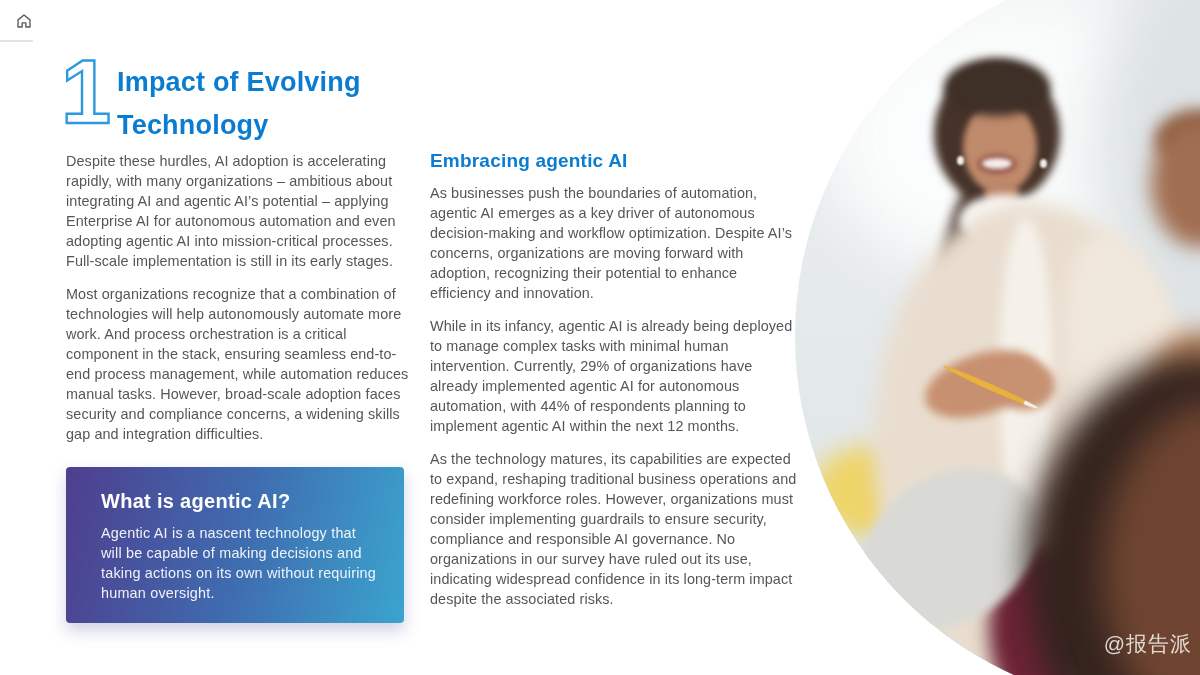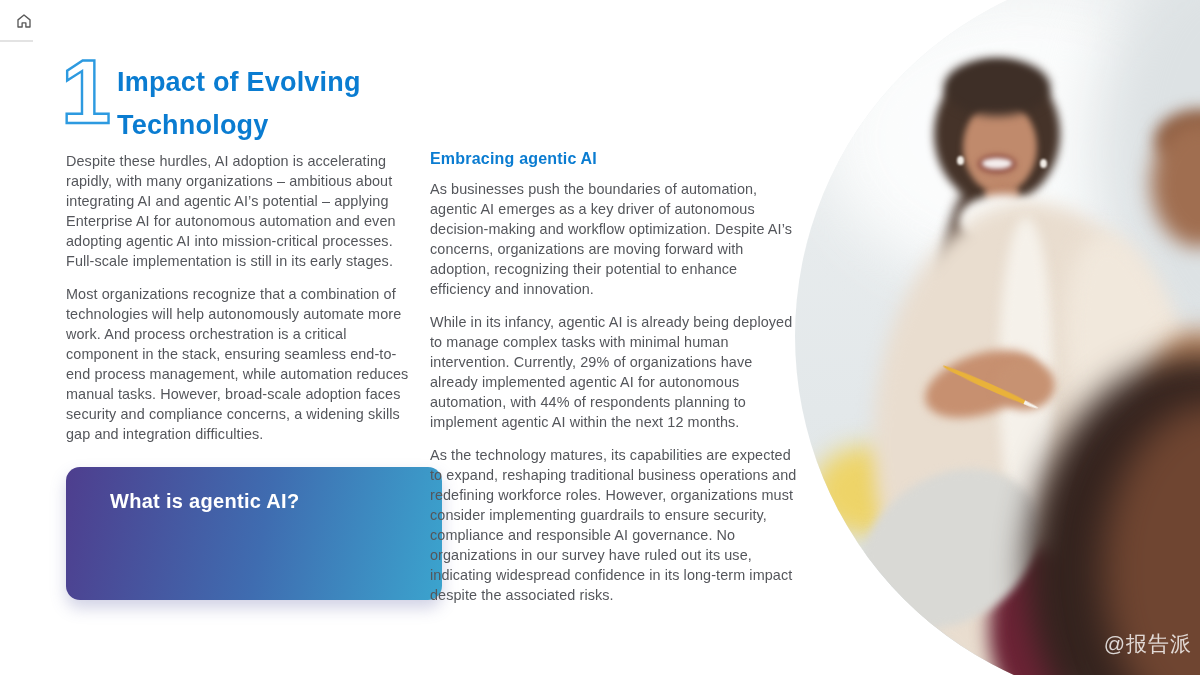--- a/index.html
+++ b/index.html
@@ -25,7 +25,7 @@
     margin-bottom:13px; }
   .col1 { left:66px; top:151px; width:348px; }
   .col2 { left:430px; top:150px; width:368px; }
-  .col2 h2 { font-size:16px; font-weight:bold; color:#0a7cd1; margin-bottom:11px;
+  .col2 h2 { font-size:19px; font-weight:bold; color:#0a7cd1; margin-bottom:11px;
     letter-spacing:.2px; }
 
   

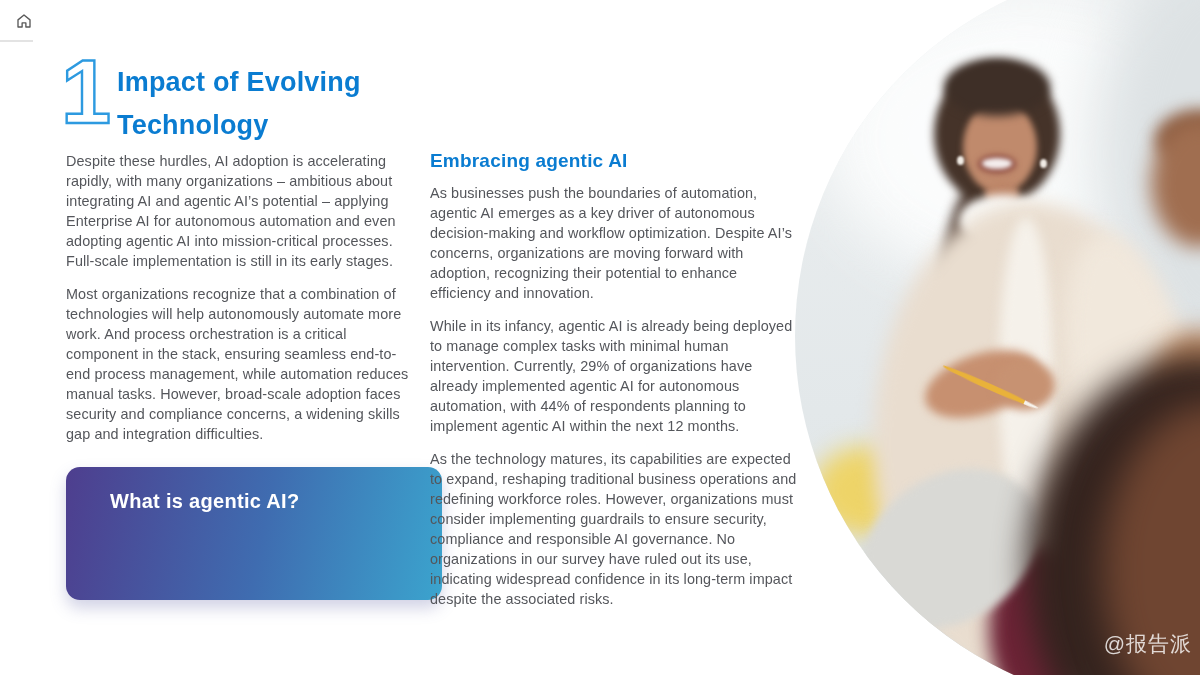--- a/index.html
+++ b/index.html
@@ -29,8 +29,8 @@
     letter-spacing:.2px; }
 
   
-  .callout { position:absolute; left:66px; top:467px; width:376px; min-height:133px;
-    border-radius:14px; padding:23px 28px 20px 44px; z-index:3;
+  .callout { position:absolute; left:66px; top:467px; width:338px; min-height:133px;
+    border-radius:4px; padding:23px 28px 20px 35px; z-index:3;
     background:linear-gradient(102deg, #4e3e8e 0%, #3f6cb0 52%, #3ba4ce 100%);
     box-shadow:0 8px 16px rgba(90,95,160,.28); }
   .callout h3 { color:#ffffff; font-size:20px; font-weight:bold; letter-spacing:.3px;

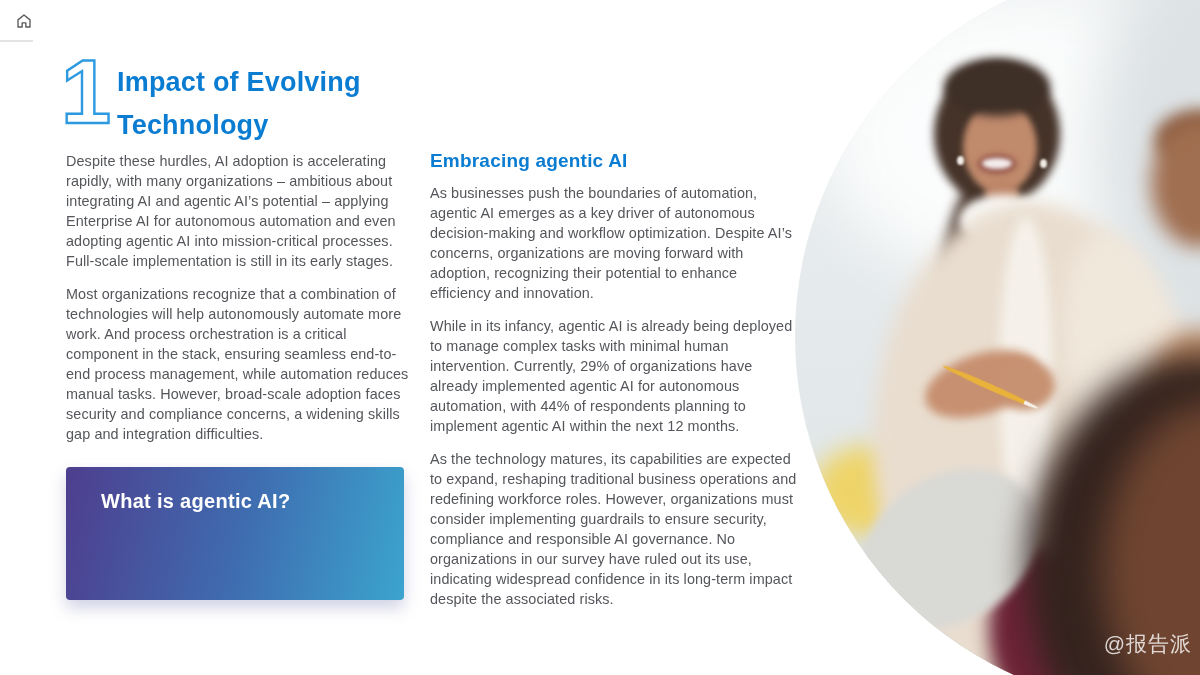--- a/index.html
+++ b/index.html
@@ -135,6 +135,7 @@
 
   <div class="callout">
     <h3>What is agentic AI?</h3>
+    <p>Agentic AI is a nascent technology that will be capable of making decisions and taking actions on its own without requiring human oversight.</p>
   </div>
 
   <div class="col col2">

